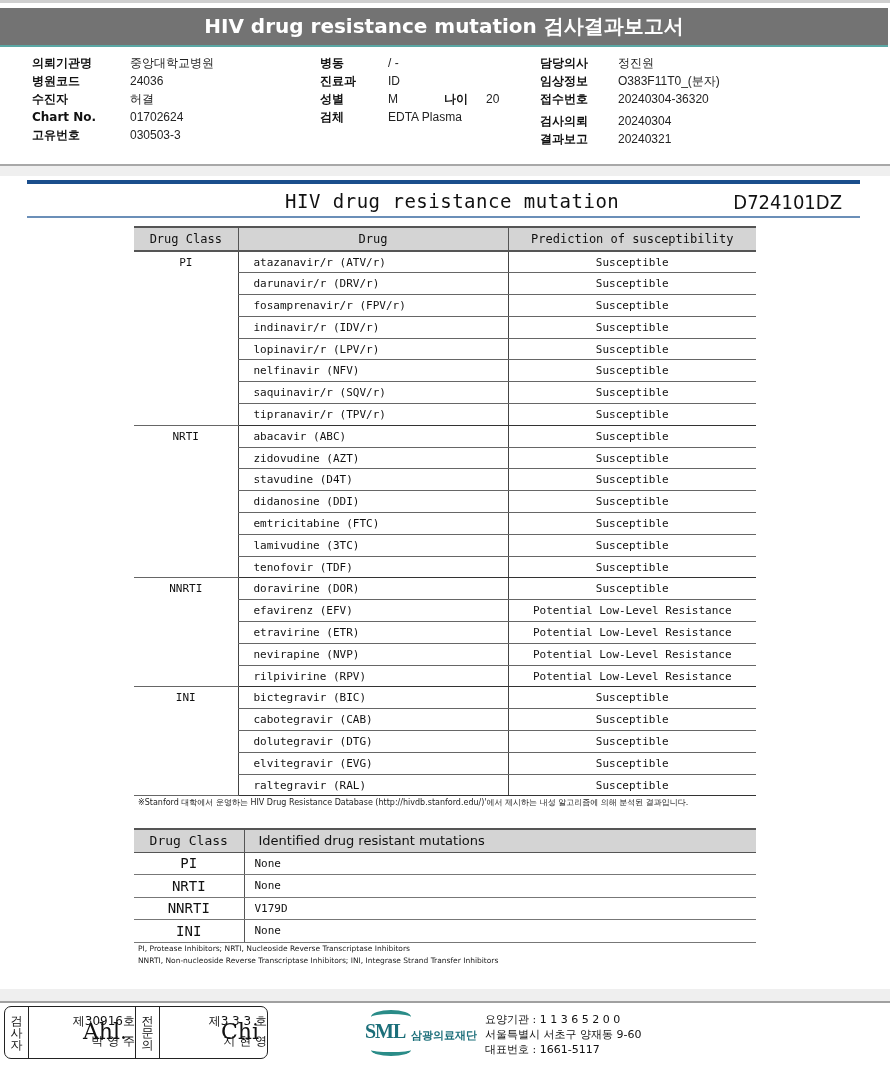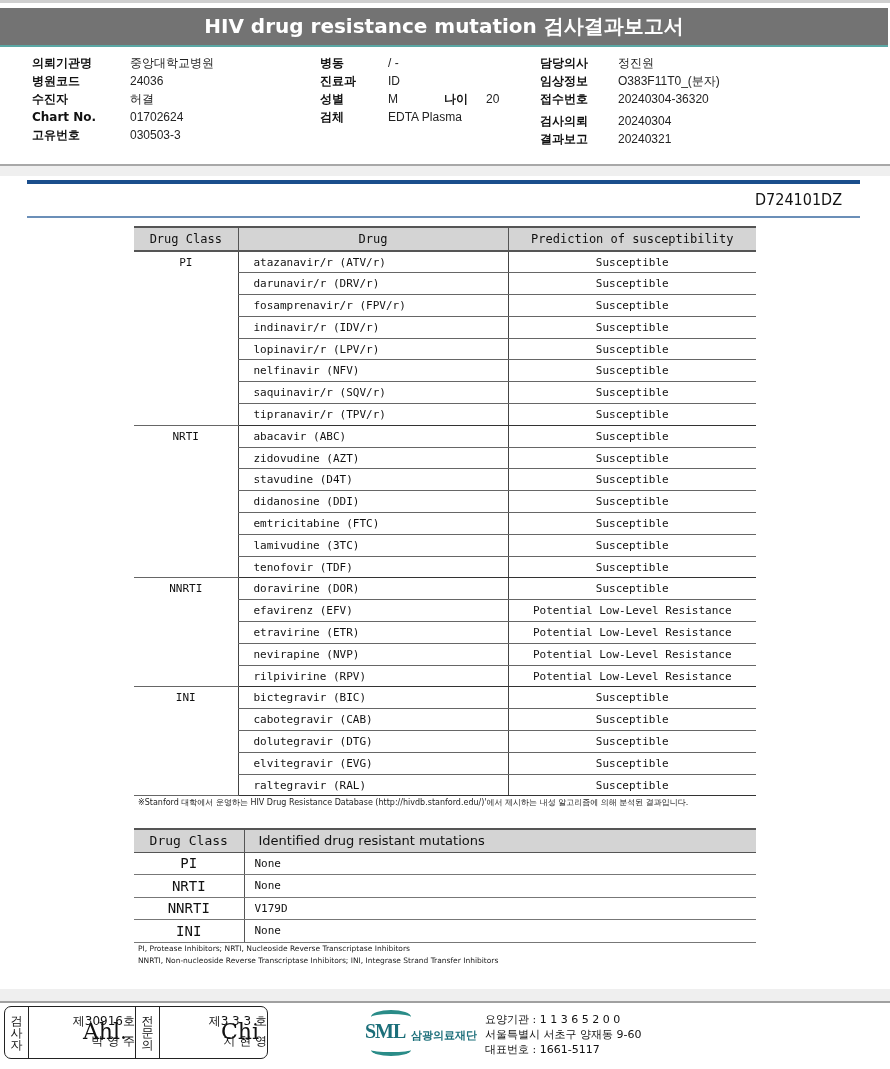--- a/index.html
+++ b/index.html
@@ -161,6 +161,7 @@
 
 <div class="blue-bar"></div>
 <div class="report-title">
+  <span class="t">HIV drug resistance mutation</span>
   <span class="code">D724101DZ</span>
 </div>
 <div class="blue-thin"></div>

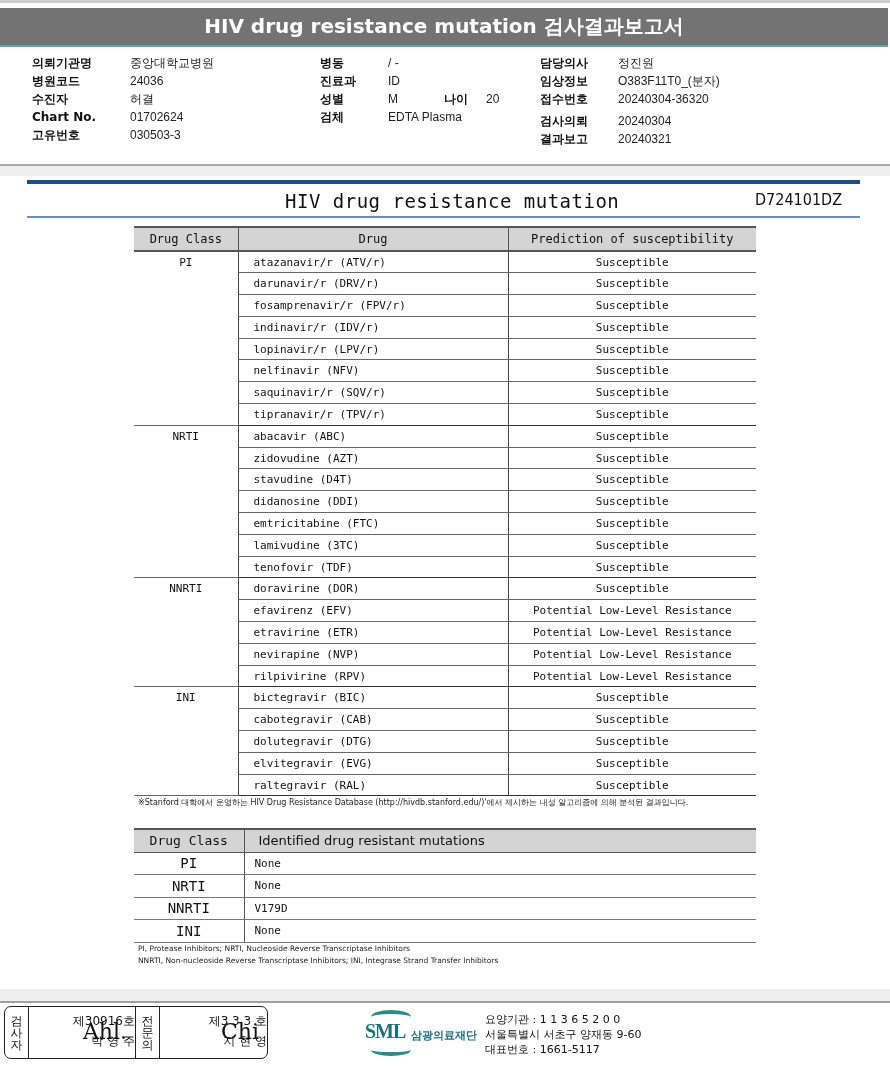--- a/index.html
+++ b/index.html
@@ -35,7 +35,7 @@
     font-family: "DejaVu Sans Mono", monospace; font-size: 19px;
   }
   .report-title .t { position: absolute; left: 258px; top: 2px; letter-spacing: 0.5px; }
-  .report-title .code { position: absolute; right: 18px; top: 2px; font-family: "DejaVu Sans Condensed","DejaVu Sans", sans-serif; font-size: 16px; }
+  .report-title .code { position: absolute; right: 18px; top: 2px; font-family: "DejaVu Sans Condensed","DejaVu Sans", sans-serif; font-size: 20px; }
   .blue-thin { position: absolute; left: 27px; top: 216px; width: 833px; height: 2px; background: #6b8fb8; }
 
   table { border-collapse: collapse; font-family: "DejaVu Sans Mono", monospace; font-size: 11px; }

